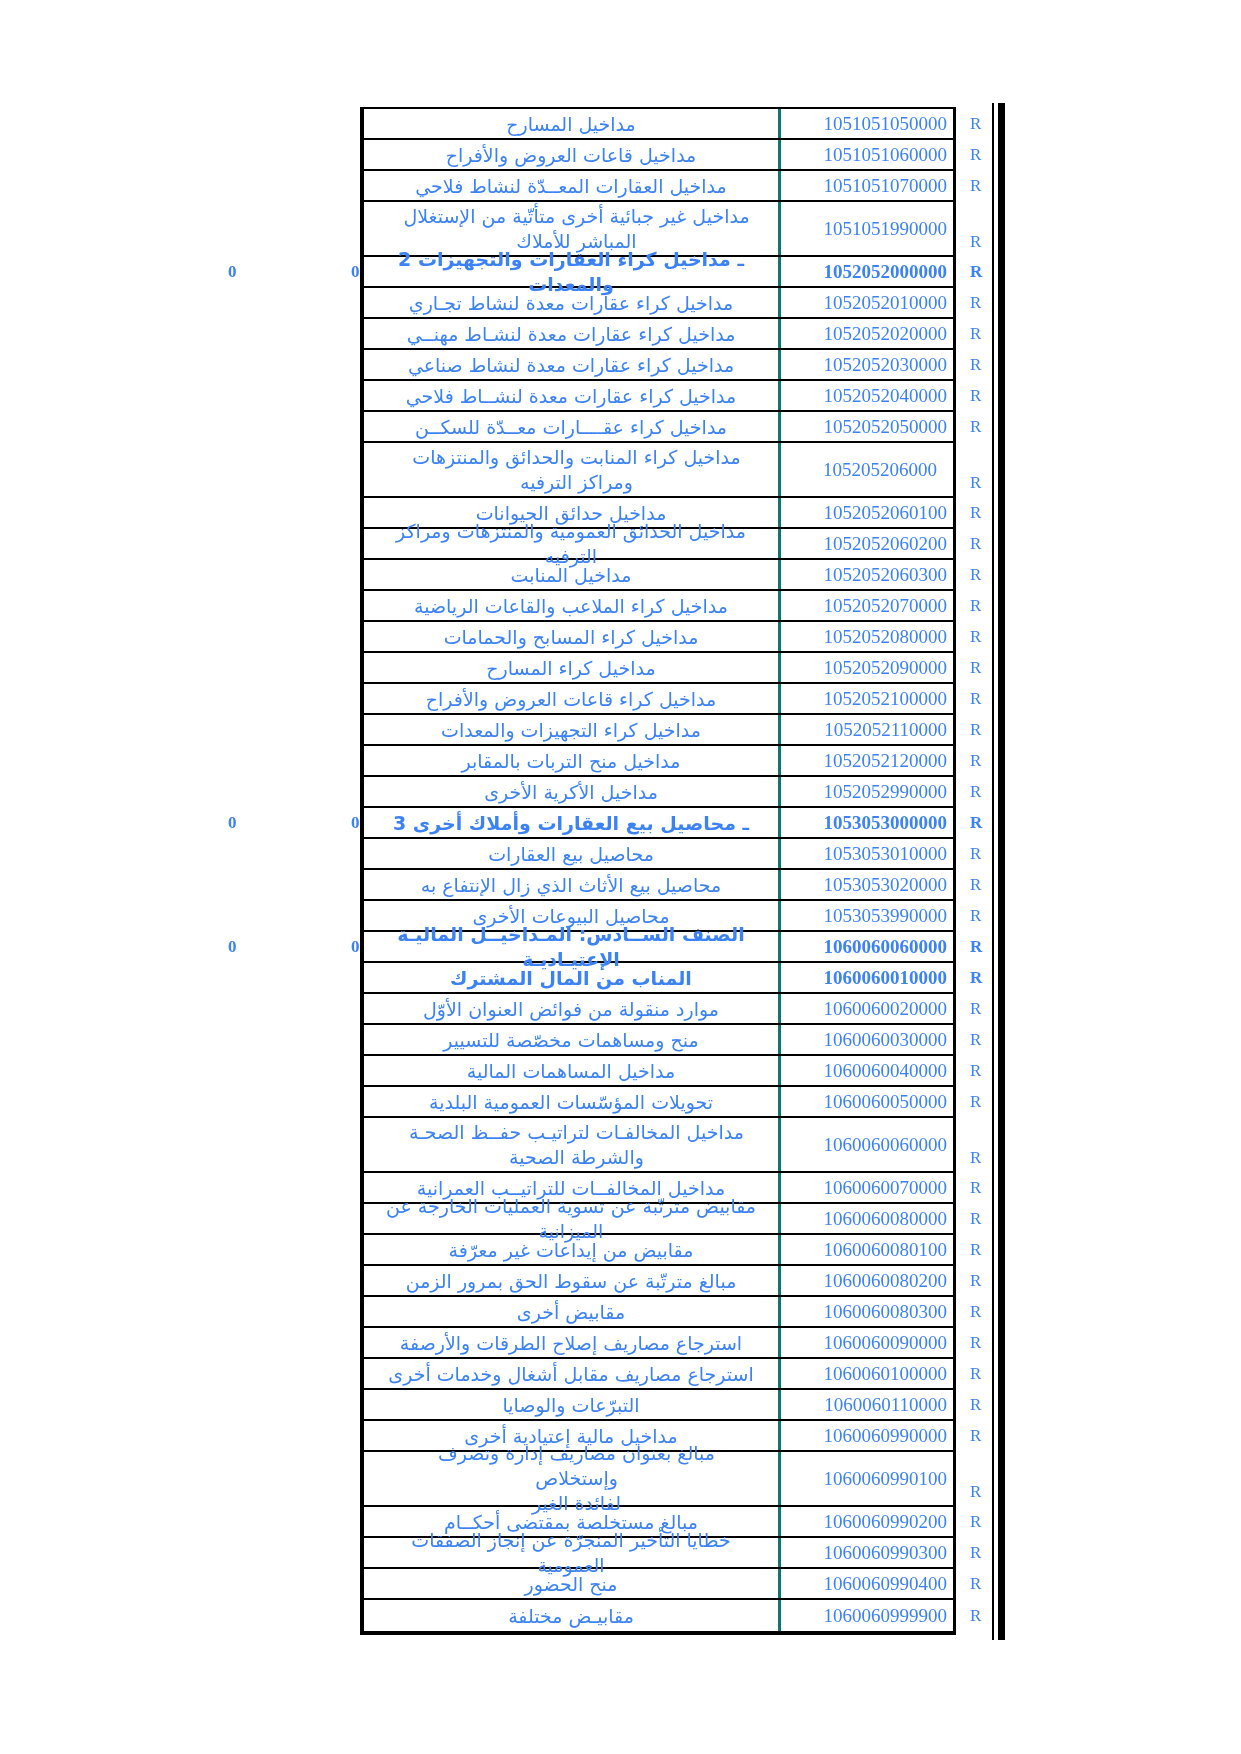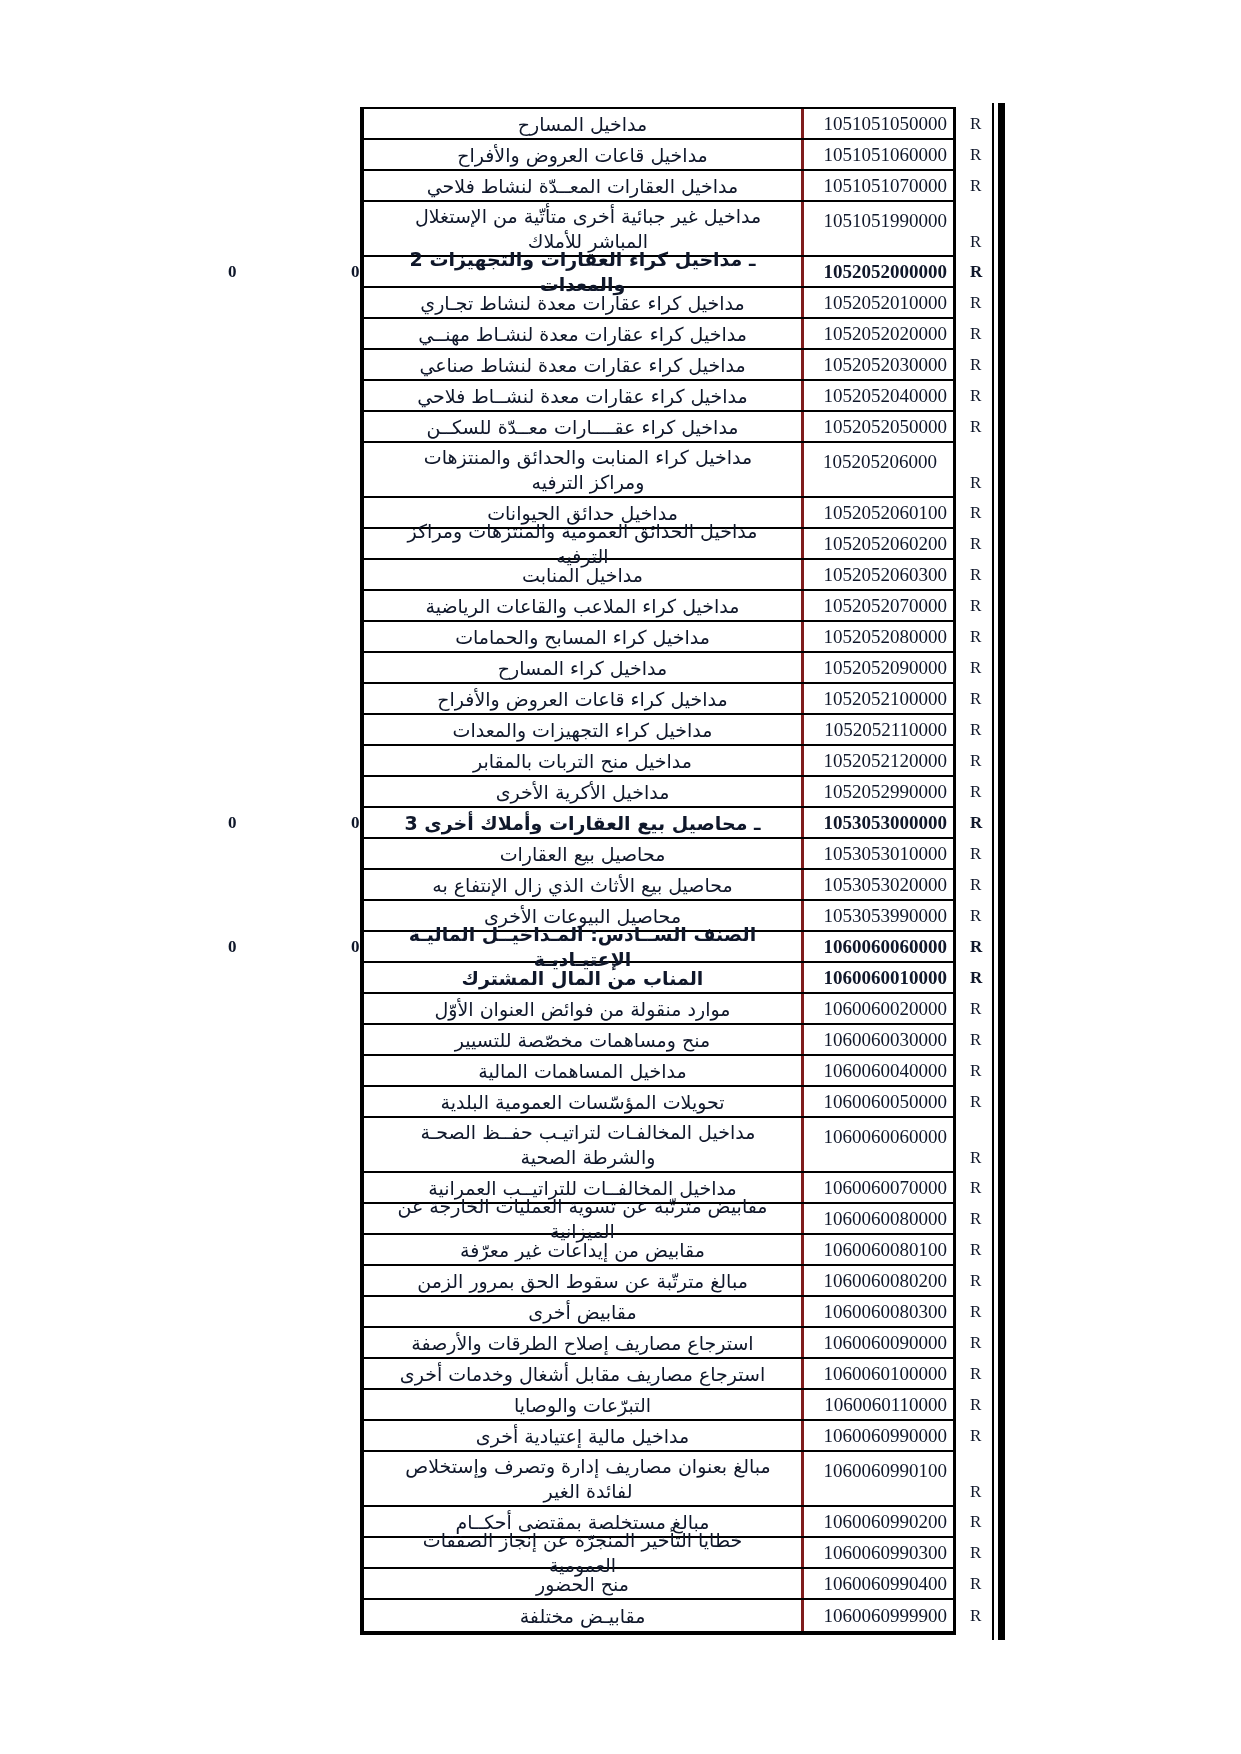--- a/index.html
+++ b/index.html
@@ -5,7 +5,7 @@
   html,body { margin:0; padding:0; }
   .page {
     position:relative; width:1241px; height:1754px;
-    background:#ffffff; color:#0f172a; overflow:hidden;
+    background:#ffffff; color:#3b82f6; overflow:hidden;
     font-family:"DejaVu Sans", sans-serif;
   }
   .budget-table {

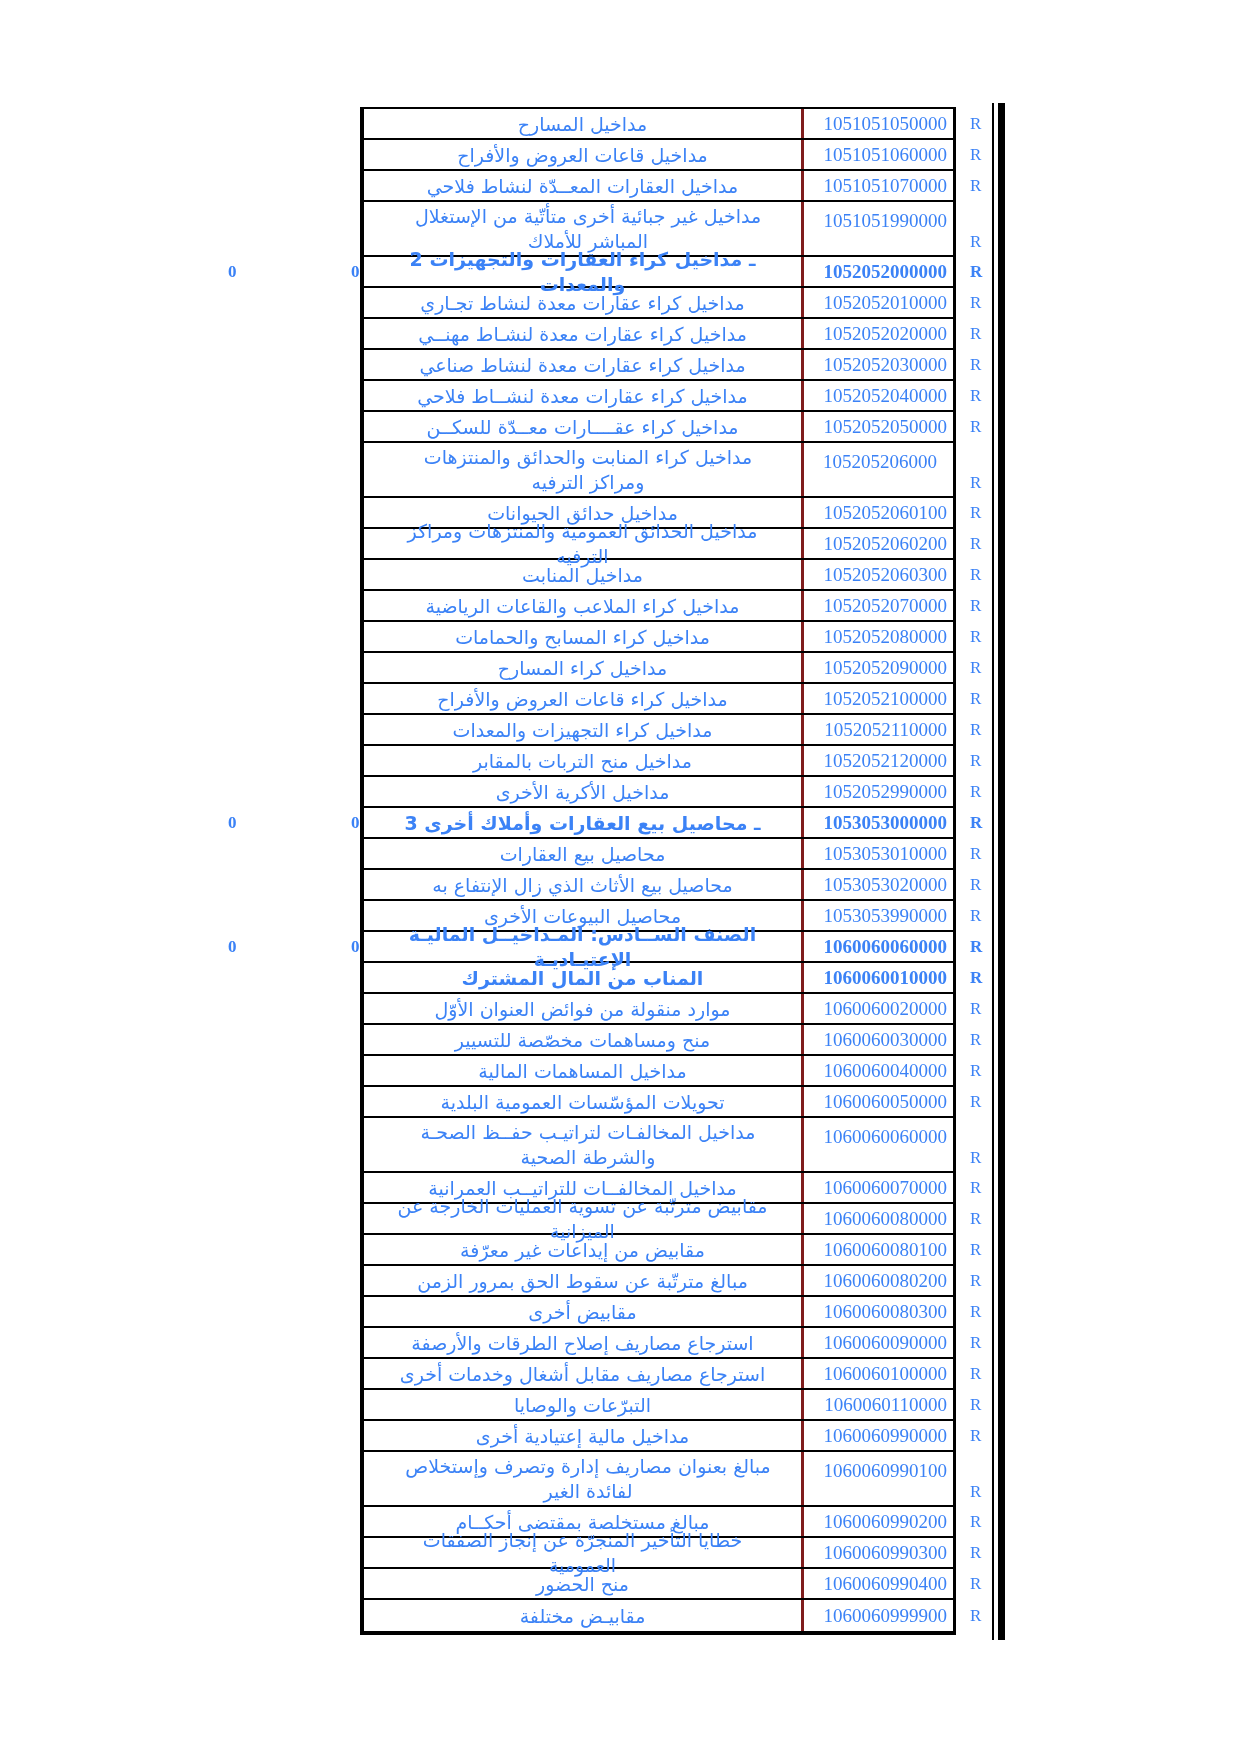--- a/index.html
+++ b/index.html
@@ -31,7 +31,7 @@
   .row.overflow .label { line-height:25px; }
   .row.tall .label { line-height:25px;padding-left:37px; }
   .code {
-    width:152px; border-left:3px solid #7f1d1d;
+    width:175px; border-left:3px solid #0f766e;
     display:flex; align-items:center; justify-content:flex-end;
     padding-right:6px;
     font-family:"Liberation Serif", serif; font-size:19px;

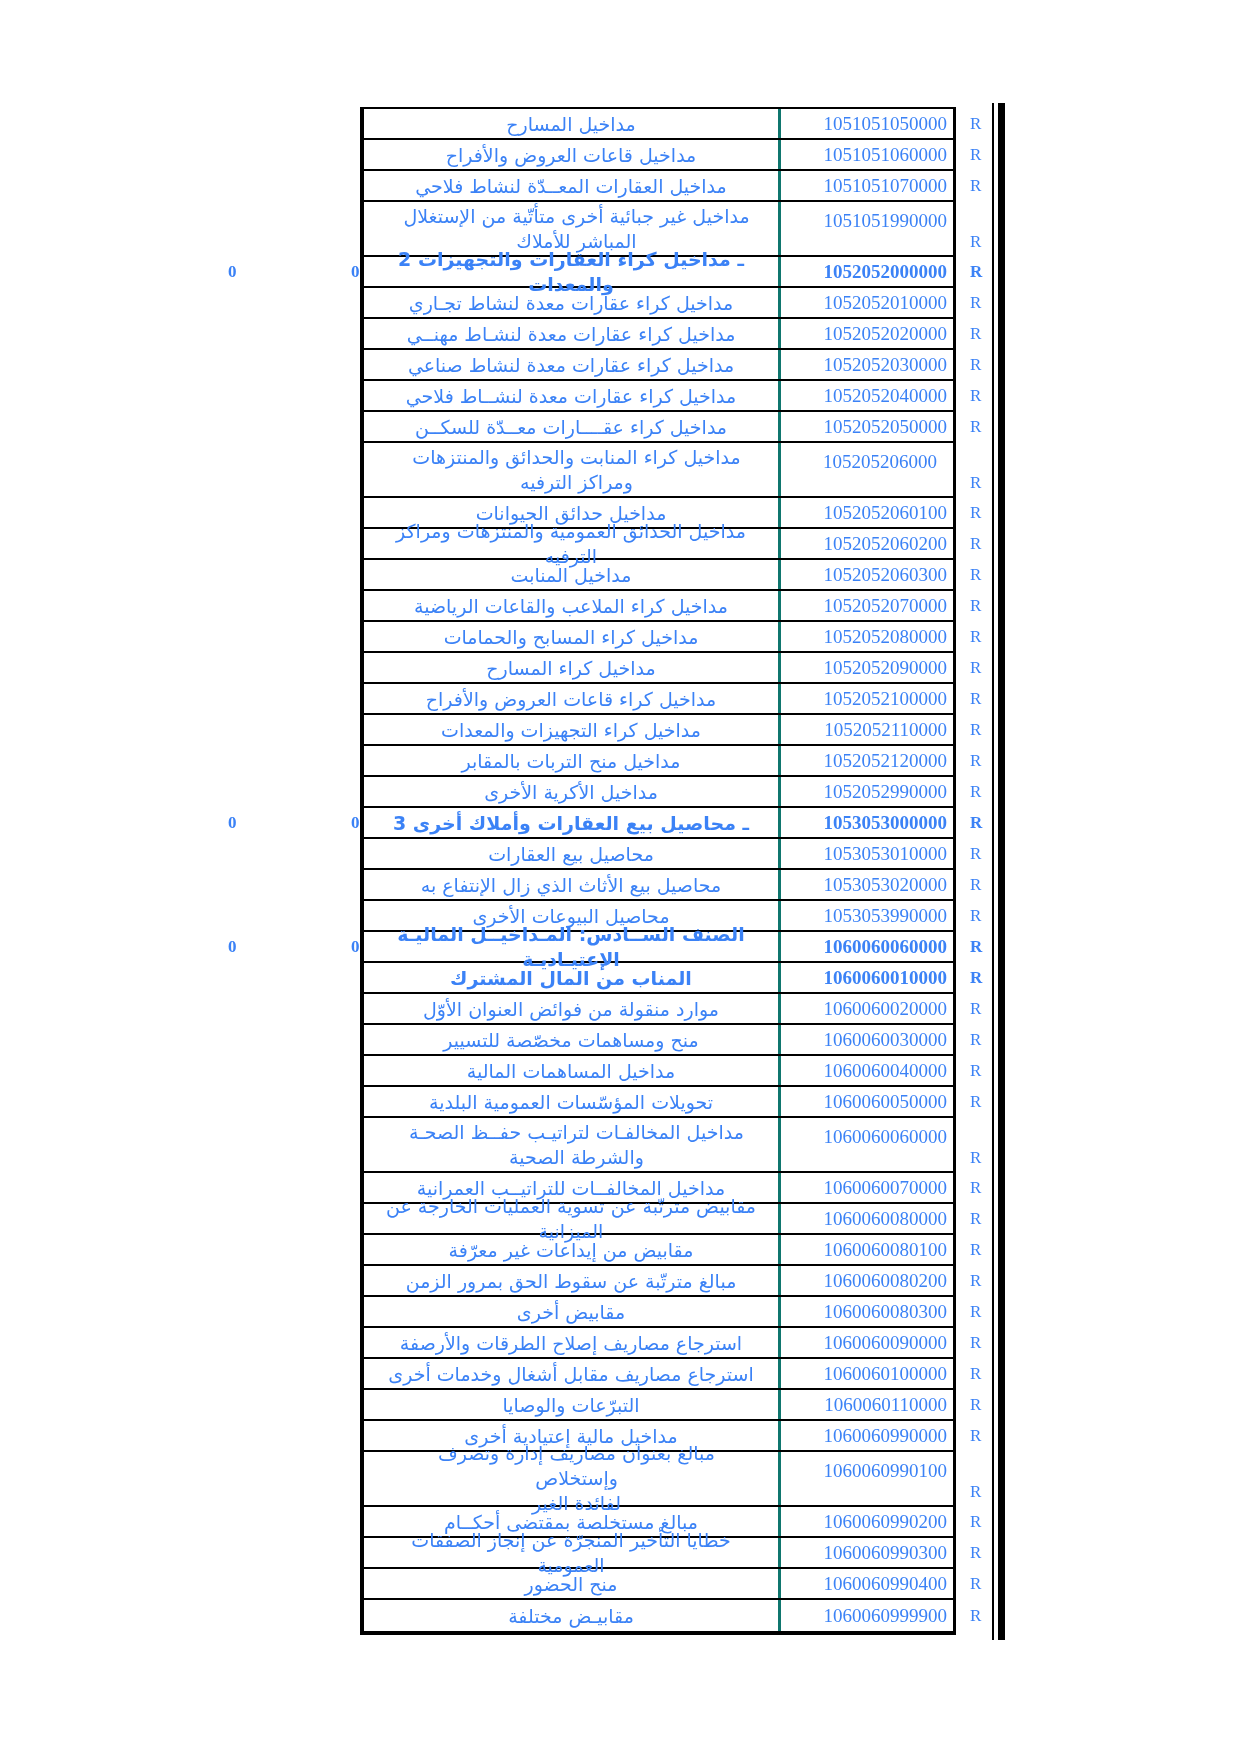--- a/index.html
+++ b/index.html
@@ -36,7 +36,7 @@
     padding-right:6px;
     font-family:"Liberation Serif", serif; font-size:19px;
   }
-  .row.tall .code { align-items:flex-start; padding-top:8px;margin-left:20px; }
+  .row.tall .code { align-items:flex-start; padding-top:16px;margin-left:20px; }
   .row.bold .label, .row.bold .code { font-weight:bold; }
   .row.code-short .code { padding-right:16px; }
   .r-flag {

